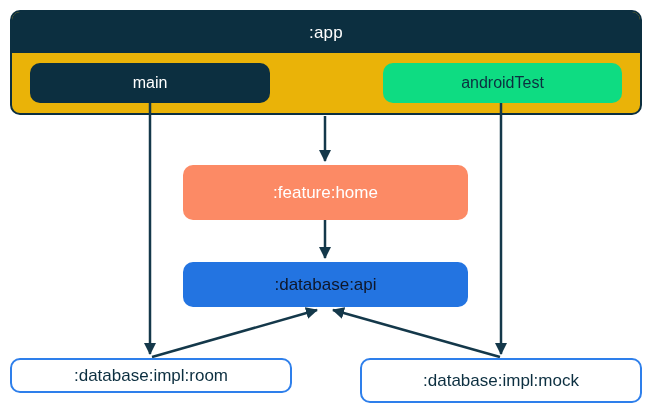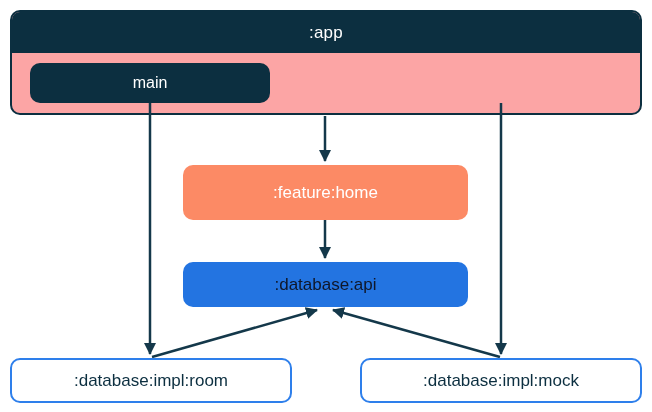--- a/index.html
+++ b/index.html
@@ -21,7 +21,7 @@
   .app-container{
     position:absolute;left:10px;top:10px;width:632px;height:105px;
     box-sizing:border-box;border:2px solid var(--navy);border-radius:10px;
-    background:#fca5a5;overflow:hidden;
+    background:#eab308;overflow:hidden;
   }
   .app-header{
     position:absolute;left:0;top:0;right:0;height:41px;

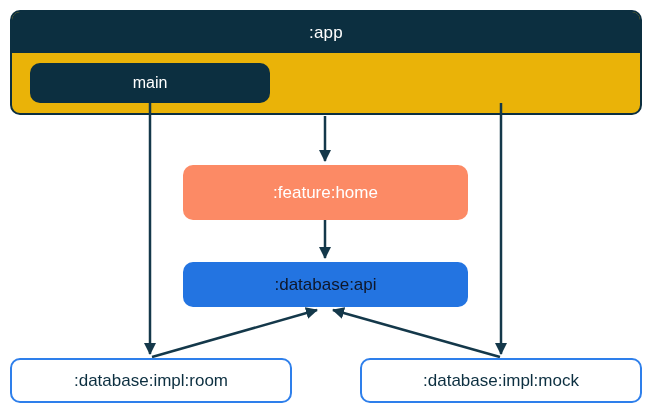--- a/index.html
+++ b/index.html
@@ -64,6 +64,9 @@
     <div class="pill pill-main">
       <span>main</span>
     </div>
+    <div class="pill pill-android">
+      <span>androidTest</span>
+    </div>
   </div>
 
   <svg class="edges" viewBox="0 0 652 412">

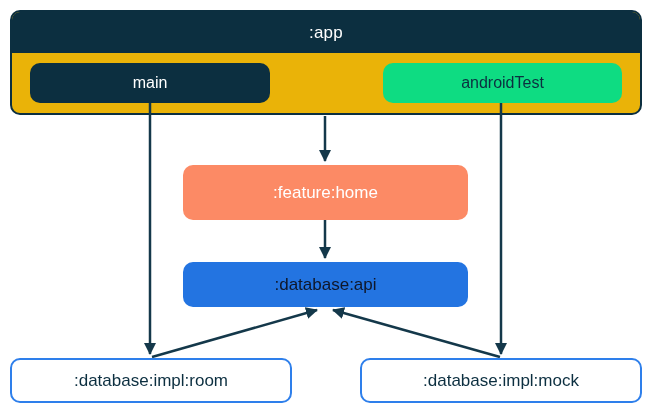--- a/index.html
+++ b/index.html
@@ -45,7 +45,7 @@
   .node-feature{left:183px;top:165px;width:285px;height:55px;background:var(--orange);color:#fff;}
   .node-api{left:183px;top:262px;width:285px;height:45px;background:var(--blue);color:#0f172a;}
   .node-impl{background:#fff;border:2px solid var(--border-blue);color:var(--navy);}
-  .node-room{left:10px;top:358px;width:282px;height:45px;}
+  .node-room{left:10px;top:358px;width:282px;height:35px;}
   .node-mock{left:360px;top:358px;width:282px;height:45px;}
   
   svg.edges{position:absolute;left:0;top:0;width:652px;height:412px;pointer-events:none;}

